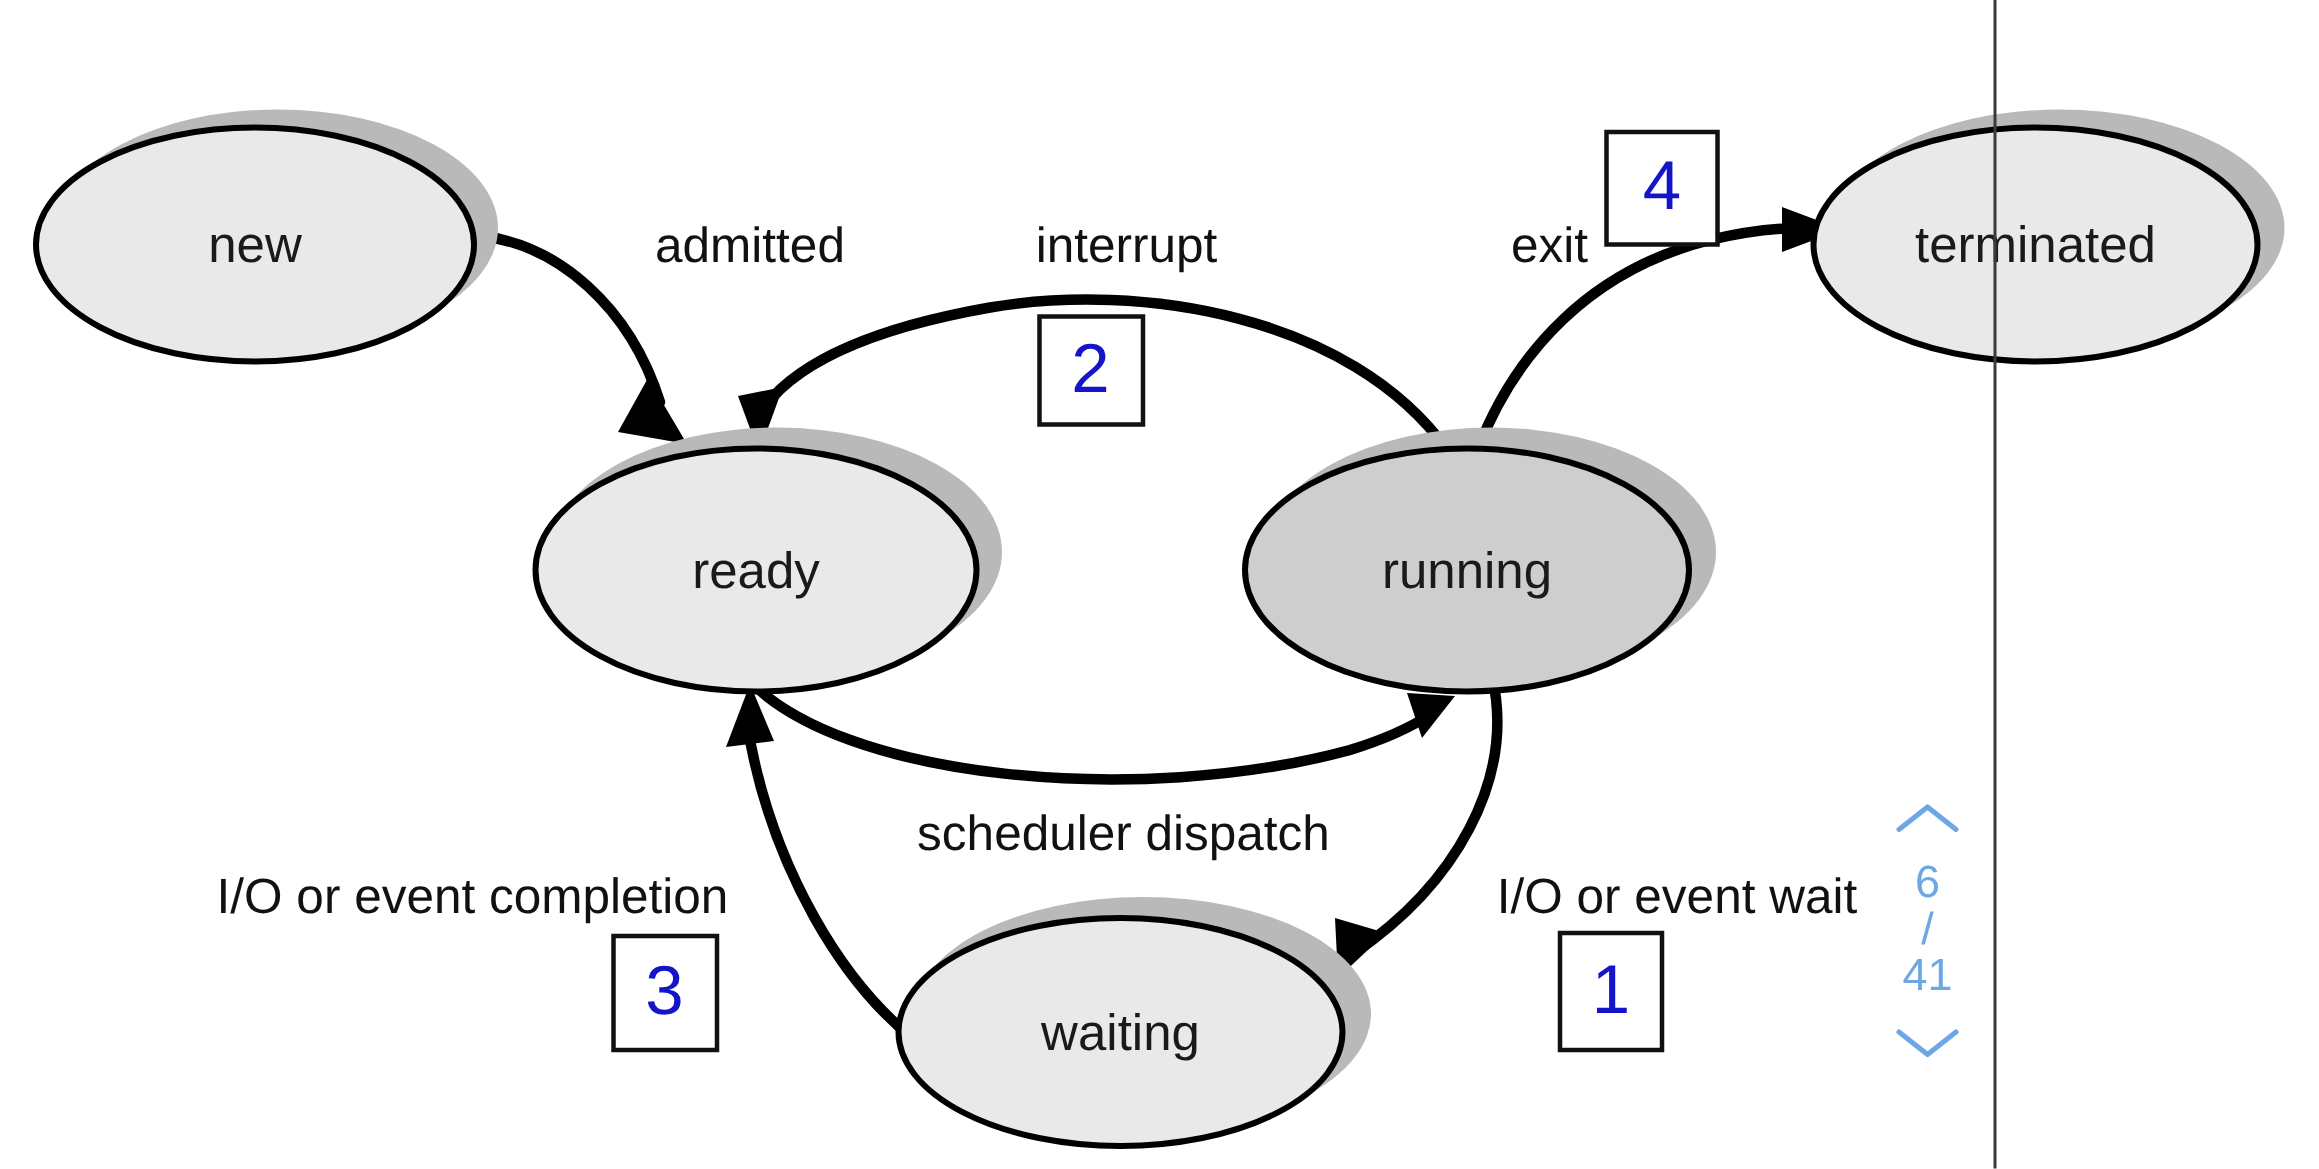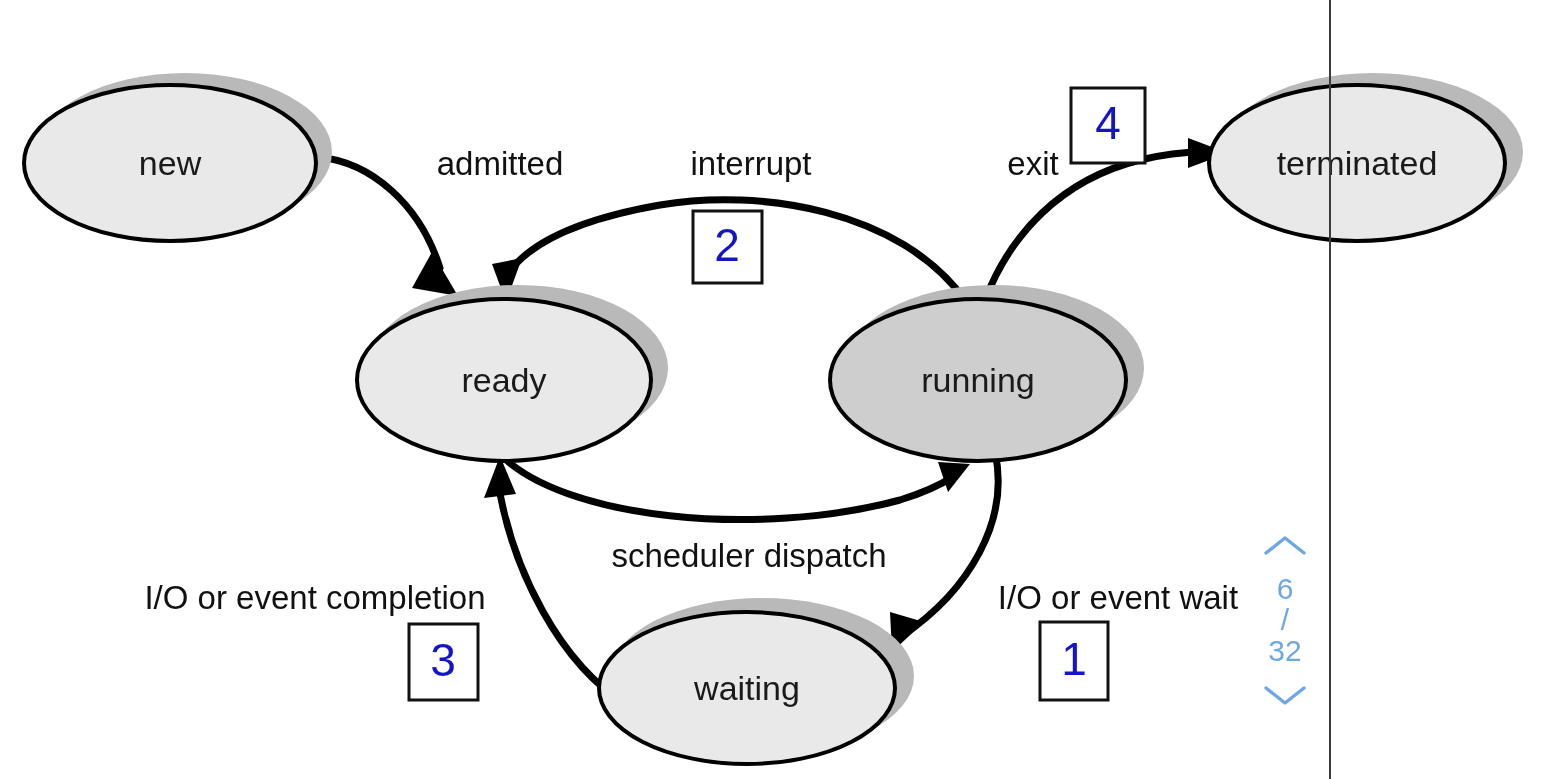--- a/index.html
+++ b/index.html
@@ -233,7 +233,7 @@
     <div class="counter">
       <span>6</span>
       <span class="slash">/</span>
-      <span>32</span>
+      <span>41</span>
     </div>
 
     <div class="chev">

